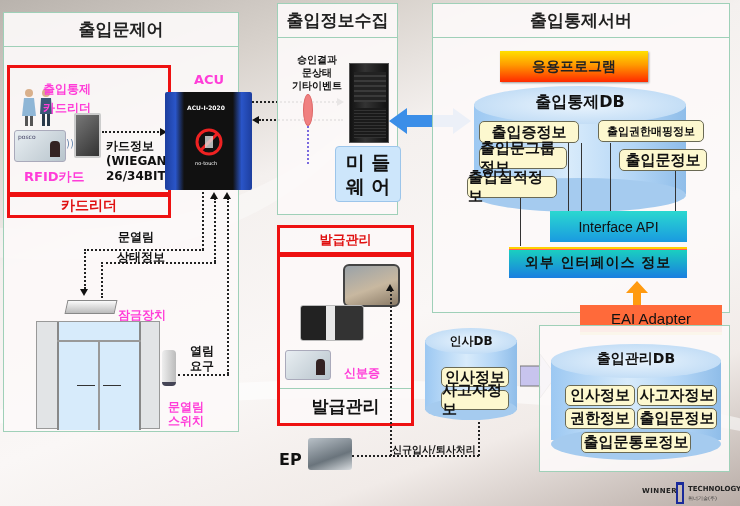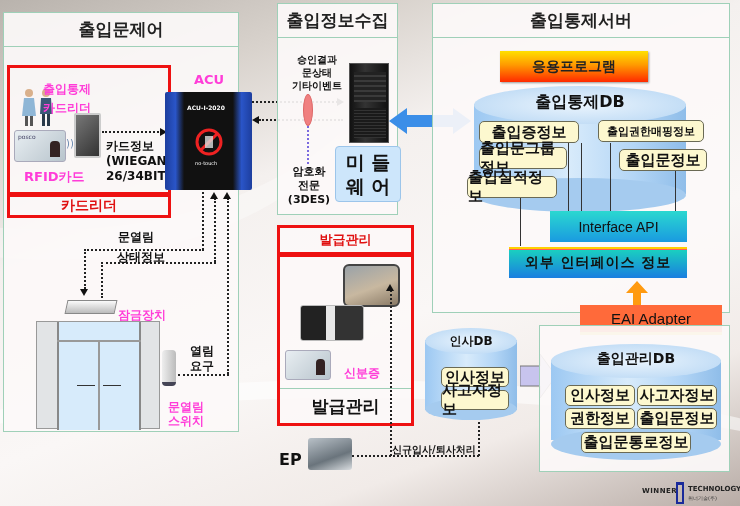--- a/index.html
+++ b/index.html
@@ -127,9 +127,6 @@
 기타이벤트</div>
   <div class="abs" style="left:303px; top:94px; width:10px; height:32px; border-radius:50%; background:#f08080; border:1px solid #d66;"></div>
   <div class="abs" style="left:307px; top:126px; height:38px; border-left:2px dotted #7a6adf;"></div>
-  <div class="abs black-b" style="left:286px; top:165px; width:46px; font-size:11px; line-height:14px; white-space:pre; text-align:center;">암호화
-전문
-(3DES)</div>
 
   <div class="abs" style="left:349px; top:63px; width:40px; height:80px; background:linear-gradient(90deg,#111,#333 40%,#111); border:1px solid #555;">
     <div style="position:absolute; left:4px; top:8px; width:32px; height:30px; background:repeating-linear-gradient(180deg,#222 0 3px,#3a3a3a 3px 5px);"></div>

